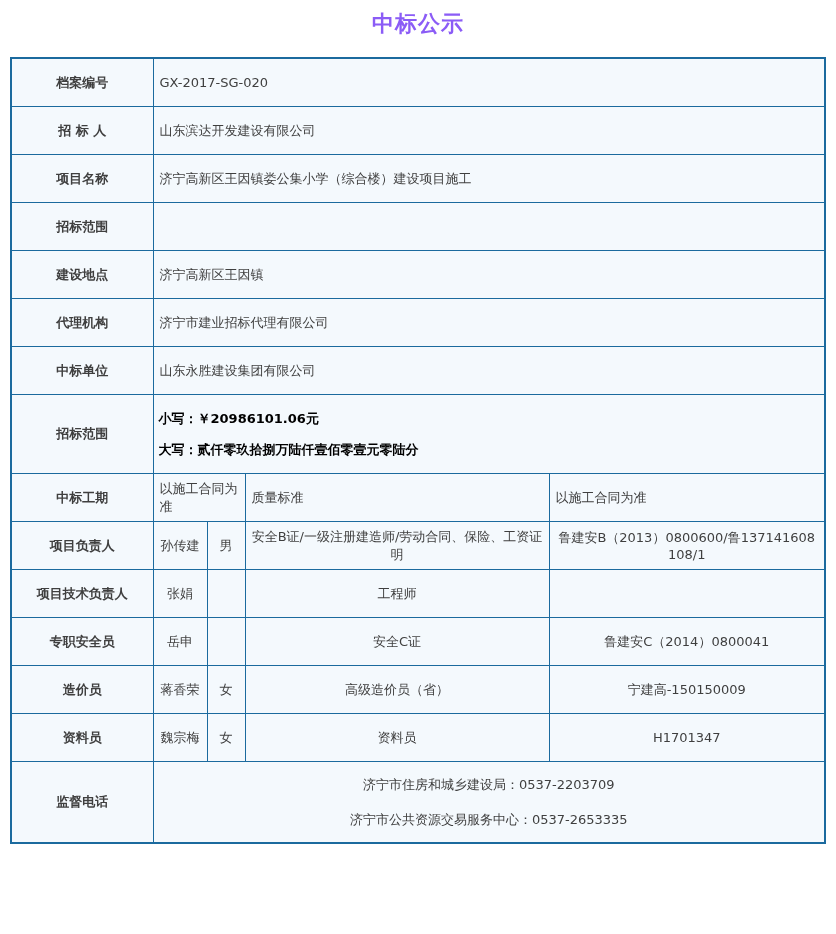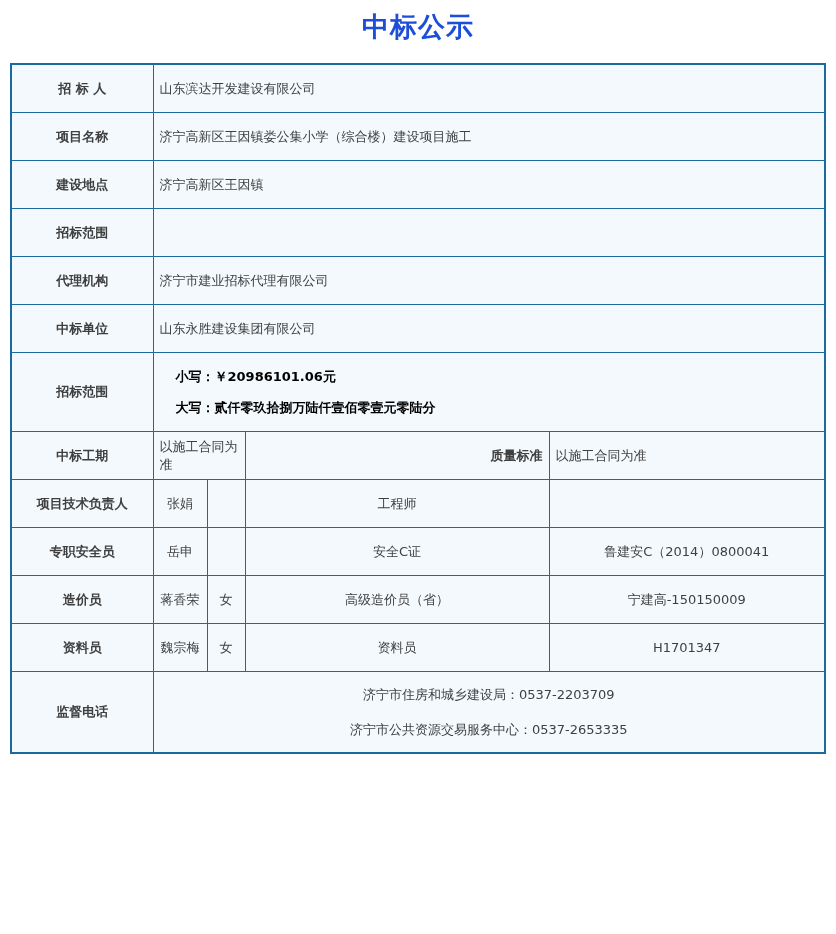--- a/index.html
+++ b/index.html
@@ -16,9 +16,9 @@
   .title {
     margin: 9px 0 18px 0;
     text-align: center;
-    font-size: 27px;
+    font-size: 22px;
     font-weight: bold;
-    color: #1d4ed8;
+    color: #8b5cf6;
     letter-spacing: 1px;
   }
   table.announce {

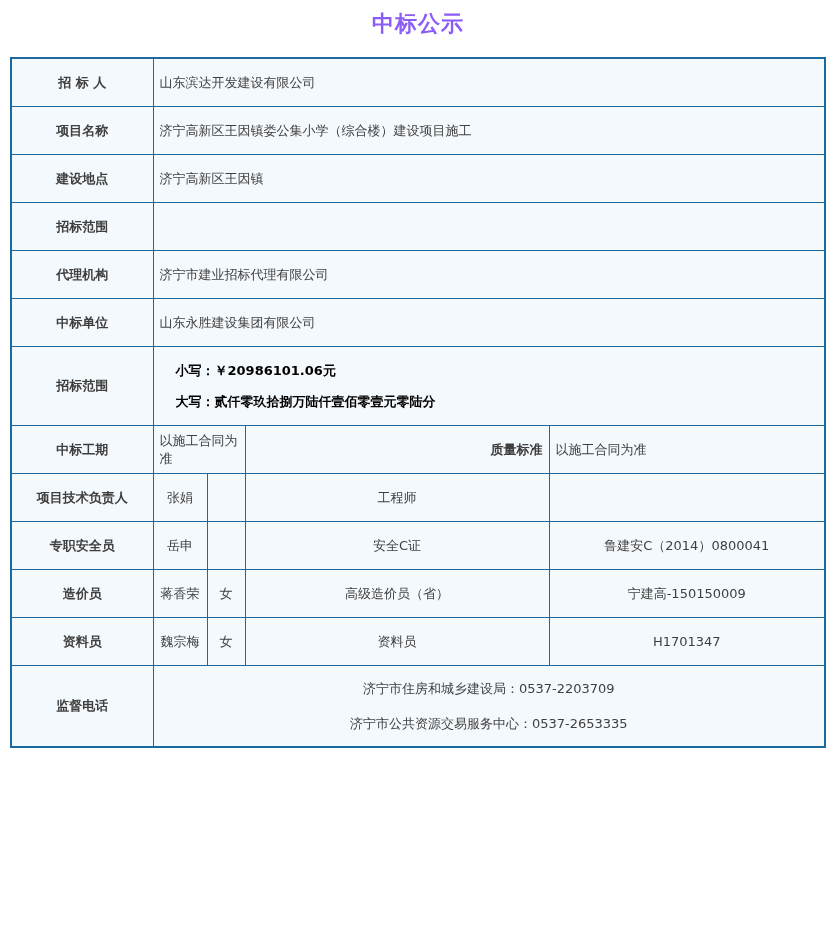--- a/index.html
+++ b/index.html
@@ -79,6 +79,10 @@
     </colgroup>
     <tbody>
 
+      <tr>
+        <td class="lbl">档案编号</td>
+        <td class="val" colspan="4">GX-2017-SG-020</td>
+      </tr>
 
       <tr>
         <td class="lbl">招 标 人</td>

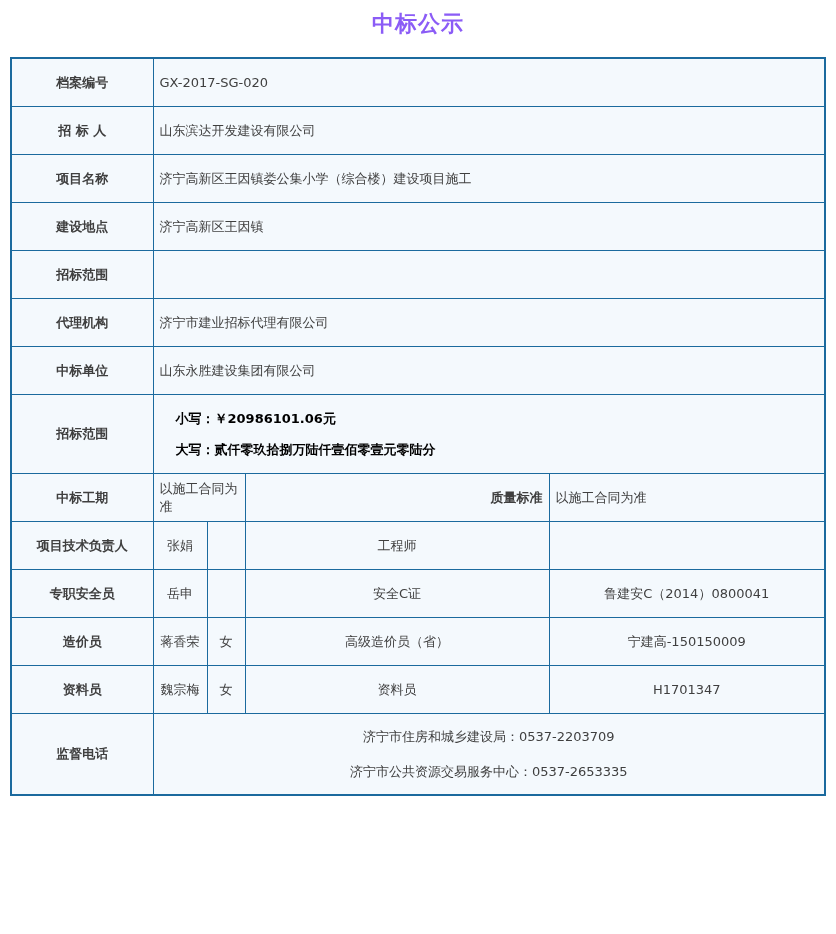--- a/index.html
+++ b/index.html
@@ -95,13 +95,13 @@
       </tr>
 
       <tr>
-        <td class="lbl">建设地点</td>
-        <td class="val" colspan="4">济宁高新区王因镇</td>
+        <td class="lbl">招标范围</td>
+        <td class="val" colspan="4"></td>
       </tr>
 
       <tr>
-        <td class="lbl">招标范围</td>
-        <td class="val" colspan="4"></td>
+        <td class="lbl">建设地点</td>
+        <td class="val" colspan="4">济宁高新区王因镇</td>
       </tr>
 
       <tr>

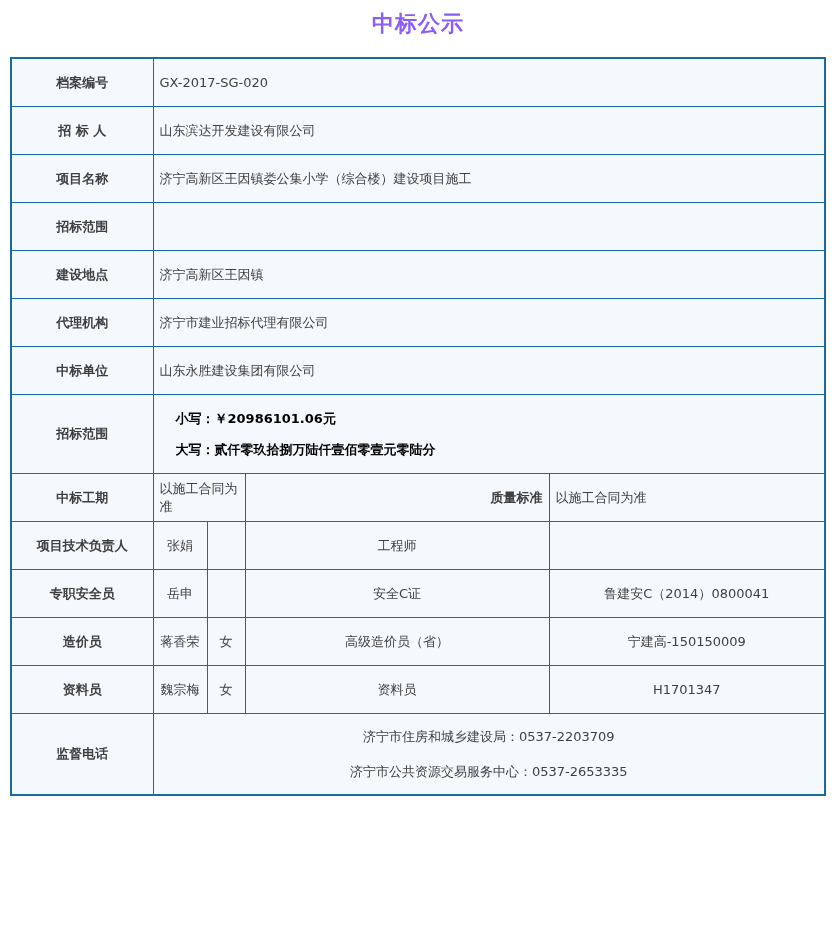--- a/index.html
+++ b/index.html
@@ -53,7 +53,7 @@
     text-align: right;
   }
   tr.r-price td { height: 78px; }
-  tr.r-price td.val { padding-left: 22px; border-radius: 28px; }
+  tr.r-price td.val { padding-left: 5px; border-radius: 28px; }
   .price-line {
     line-height: 31px;
     font-weight: bold;

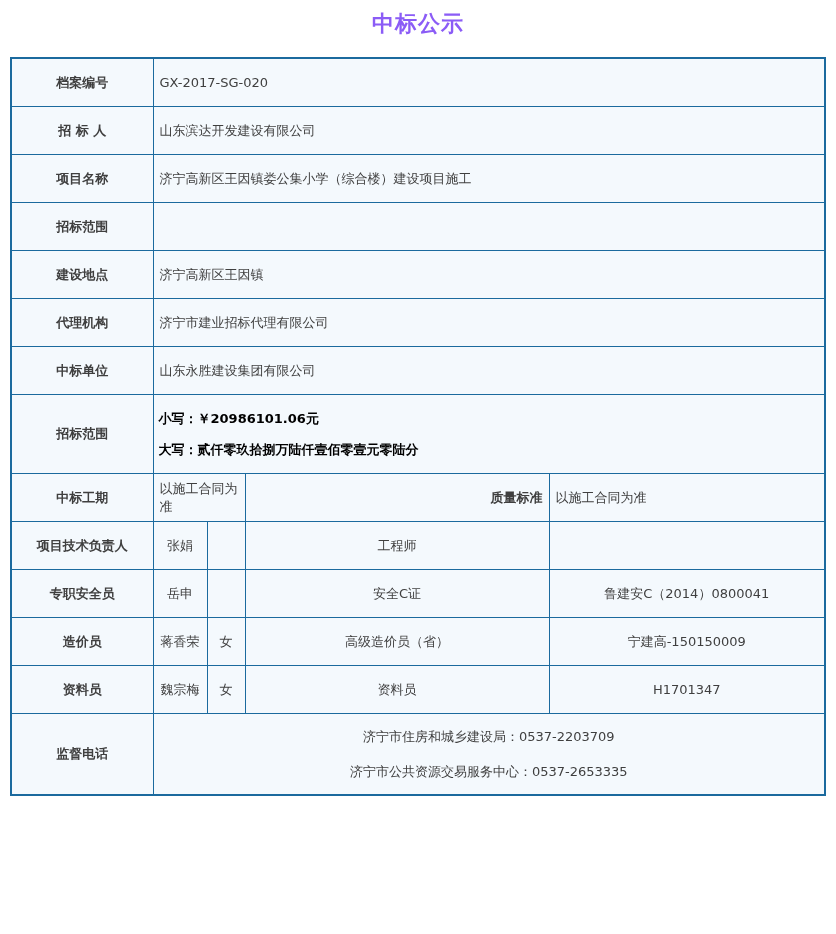--- a/index.html
+++ b/index.html
@@ -48,9 +48,9 @@
   td.val { text-align: left; }
   td.ctr { text-align: center; }
   td.midlbl {
-    font-weight: bold;
+    font-weight: normal;
     color: #000000;
-    text-align: right;
+    text-align: left;
   }
   tr.r-price td { height: 78px; }
   tr.r-price td.val { padding-left: 5px; border-radius: 28px; }

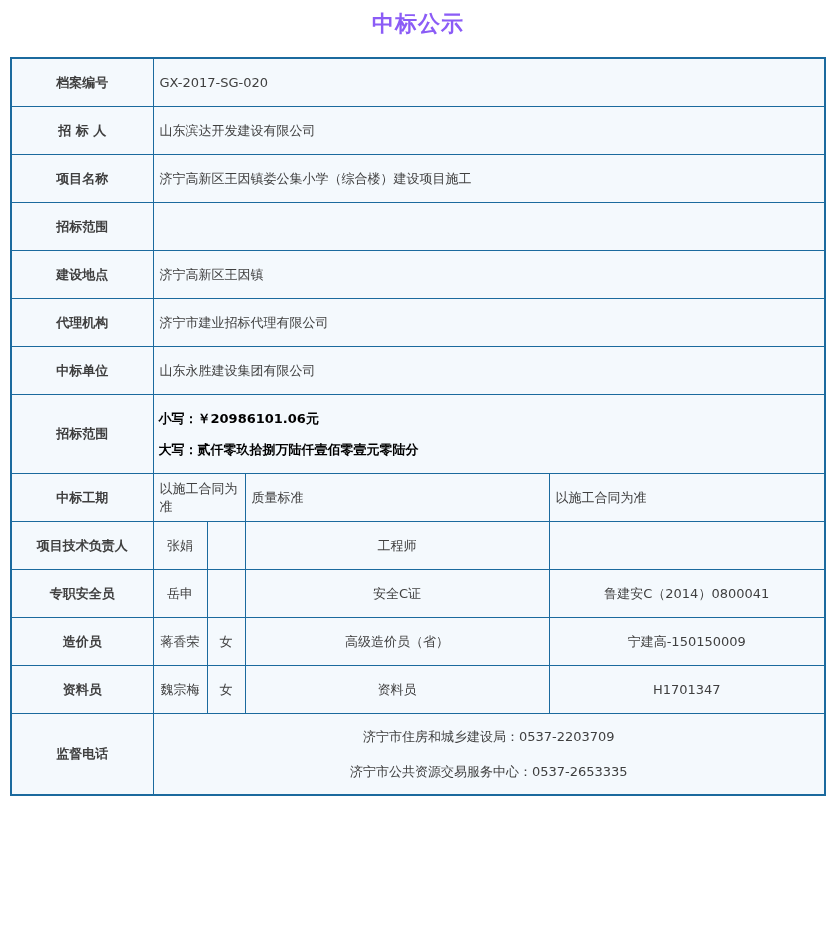--- a/index.html
+++ b/index.html
@@ -130,6 +130,13 @@
       </tr>
 
 
+      <tr>
+        <td class="lbl">项目负责人</td>
+        <td class="ctr">孙传建</td>
+        <td class="ctr">男</td>
+        <td class="ctr">安全B证/一级注册建造师/劳动合同、保险、工资证明</td>
+        <td class="ctr">鲁建安B（2013）0800600/鲁137141608108/1</td>
+      </tr>
 
       <tr>
         <td class="lbl">项目技术负责人</td>

